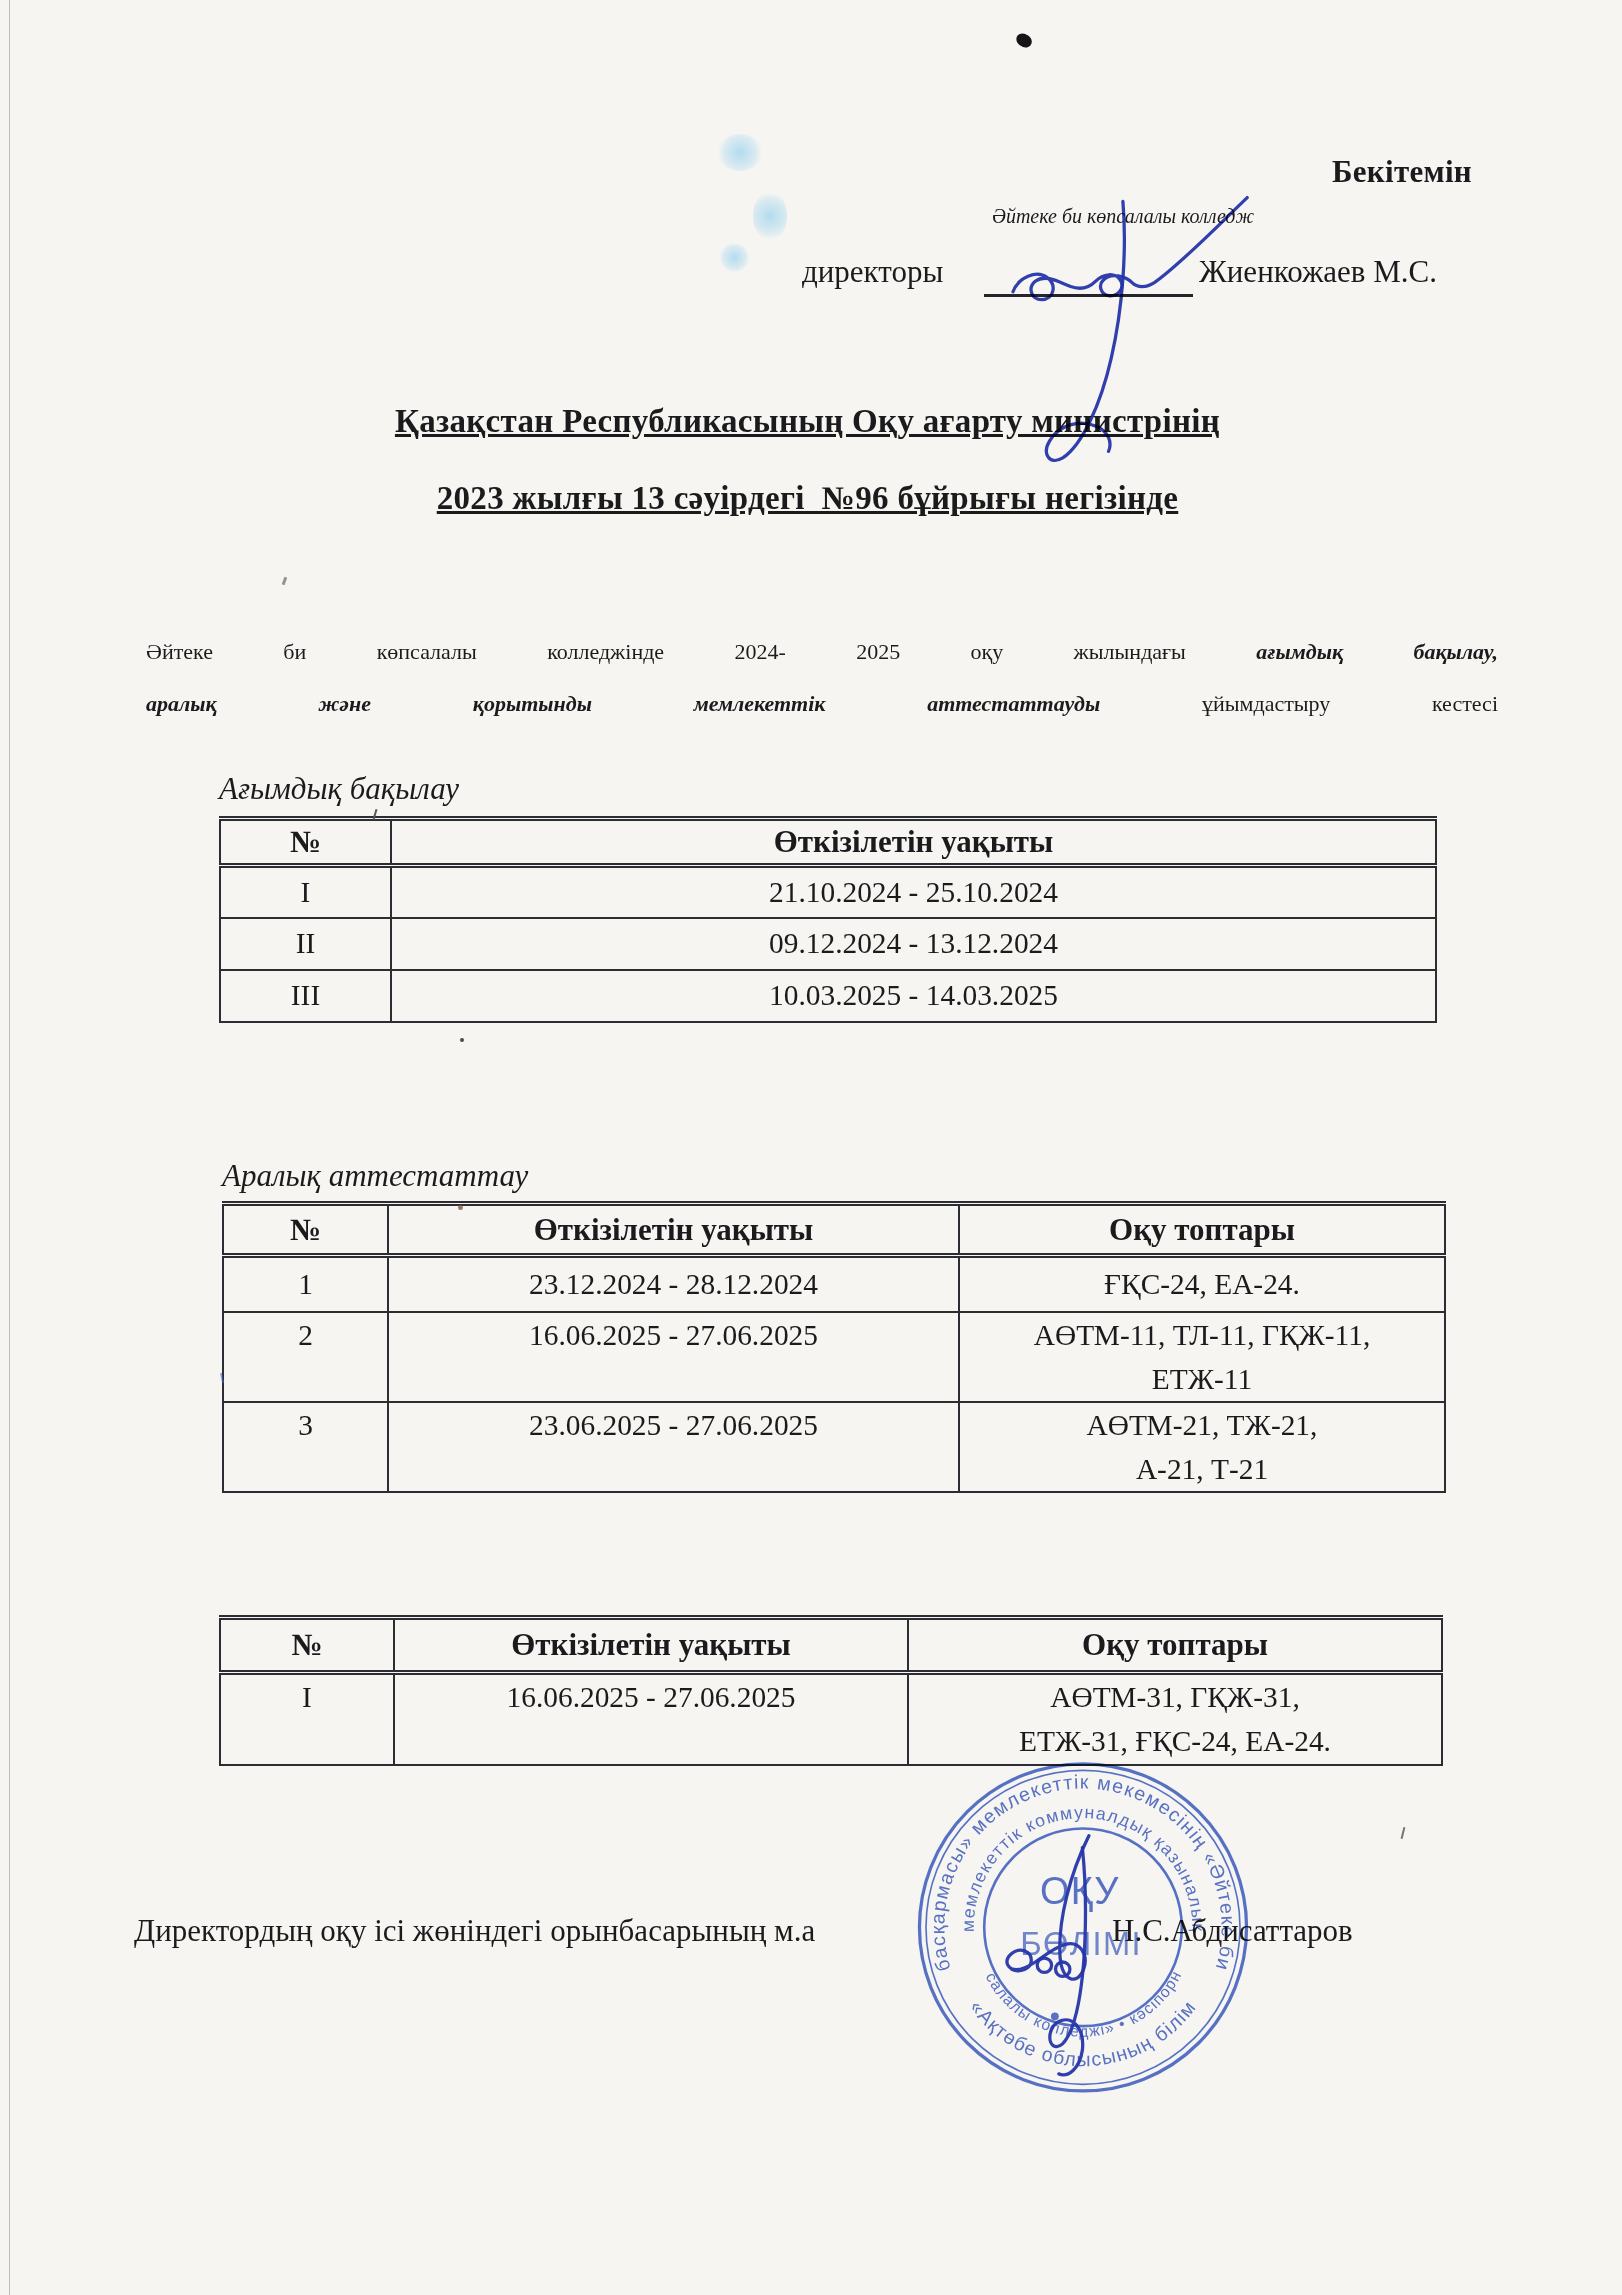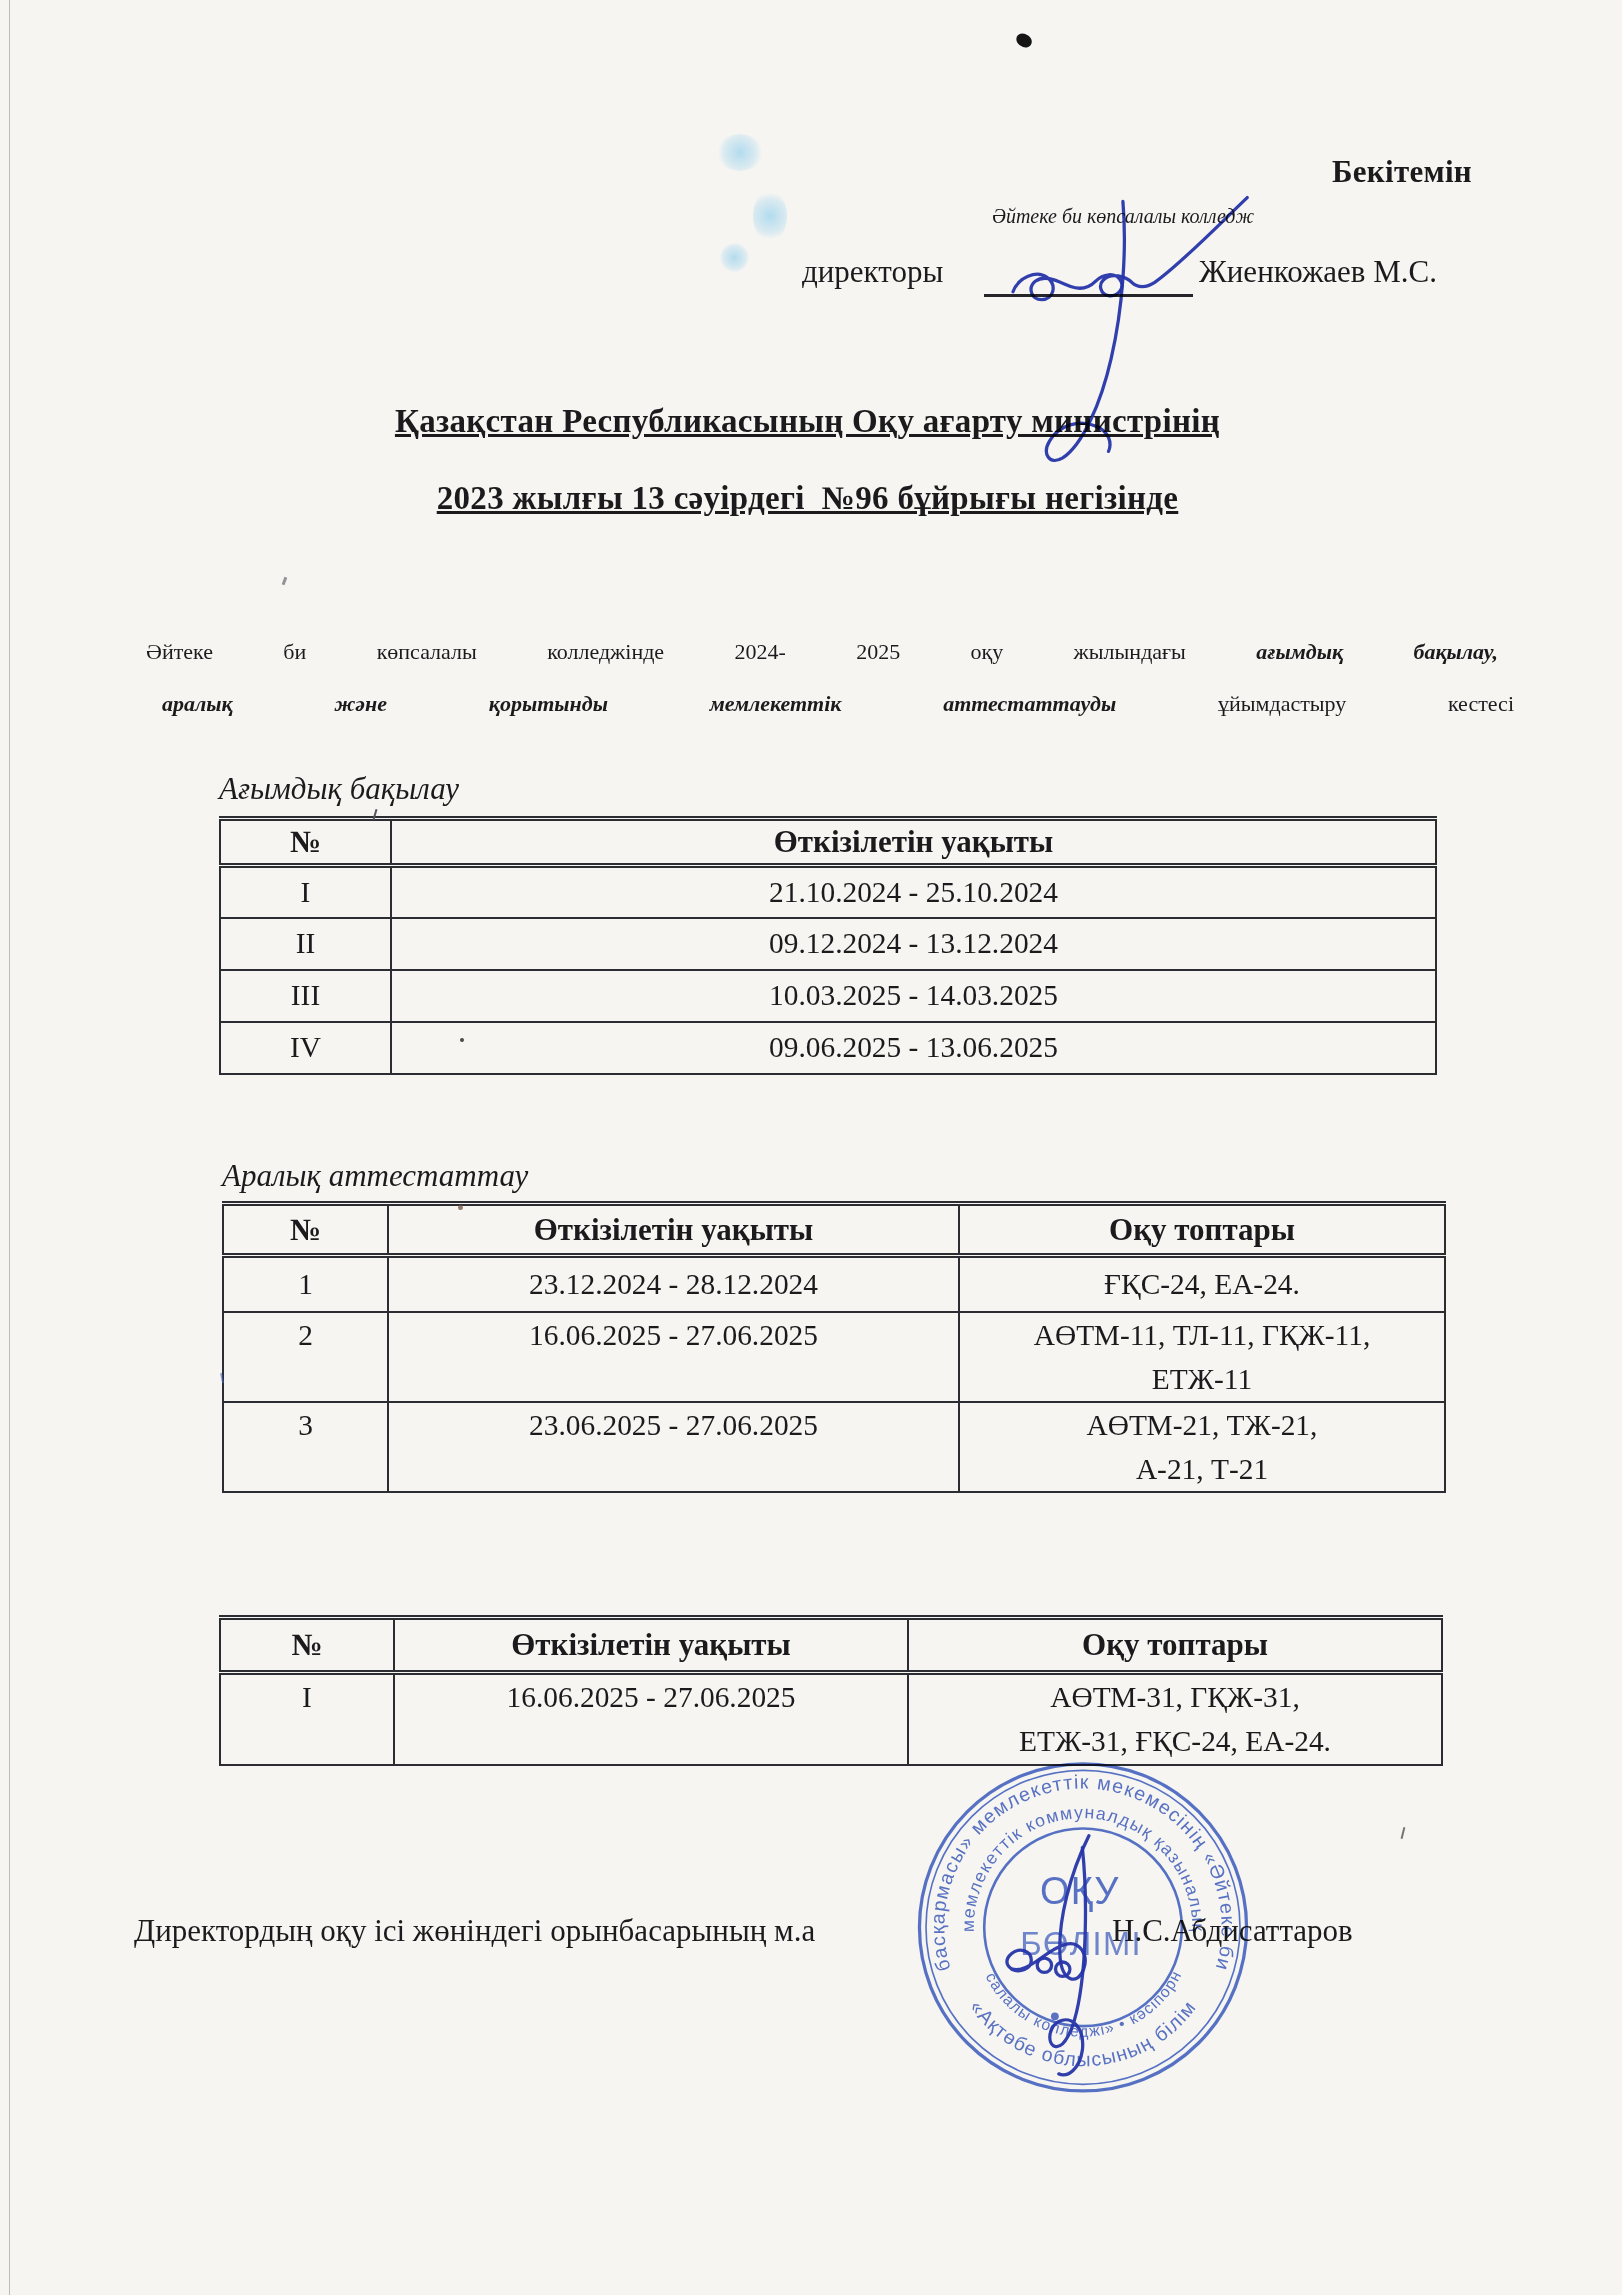--- a/index.html
+++ b/index.html
@@ -24,7 +24,7 @@
   
   .intro-line{position:absolute;left:146px;width:1352px;font-size:22px;text-align:justify;text-align-last:justify;word-spacing:3.3px;}
   .intro1{top:639px;}
-  .intro2{top:691px;margin-left:16px;}
+  .intro2{top:691px;}
   .bi{font-weight:bold;font-style:italic;}
   
   .tbl-title{position:absolute;font-style:italic;font-size:31px;white-space:pre-wrap;}

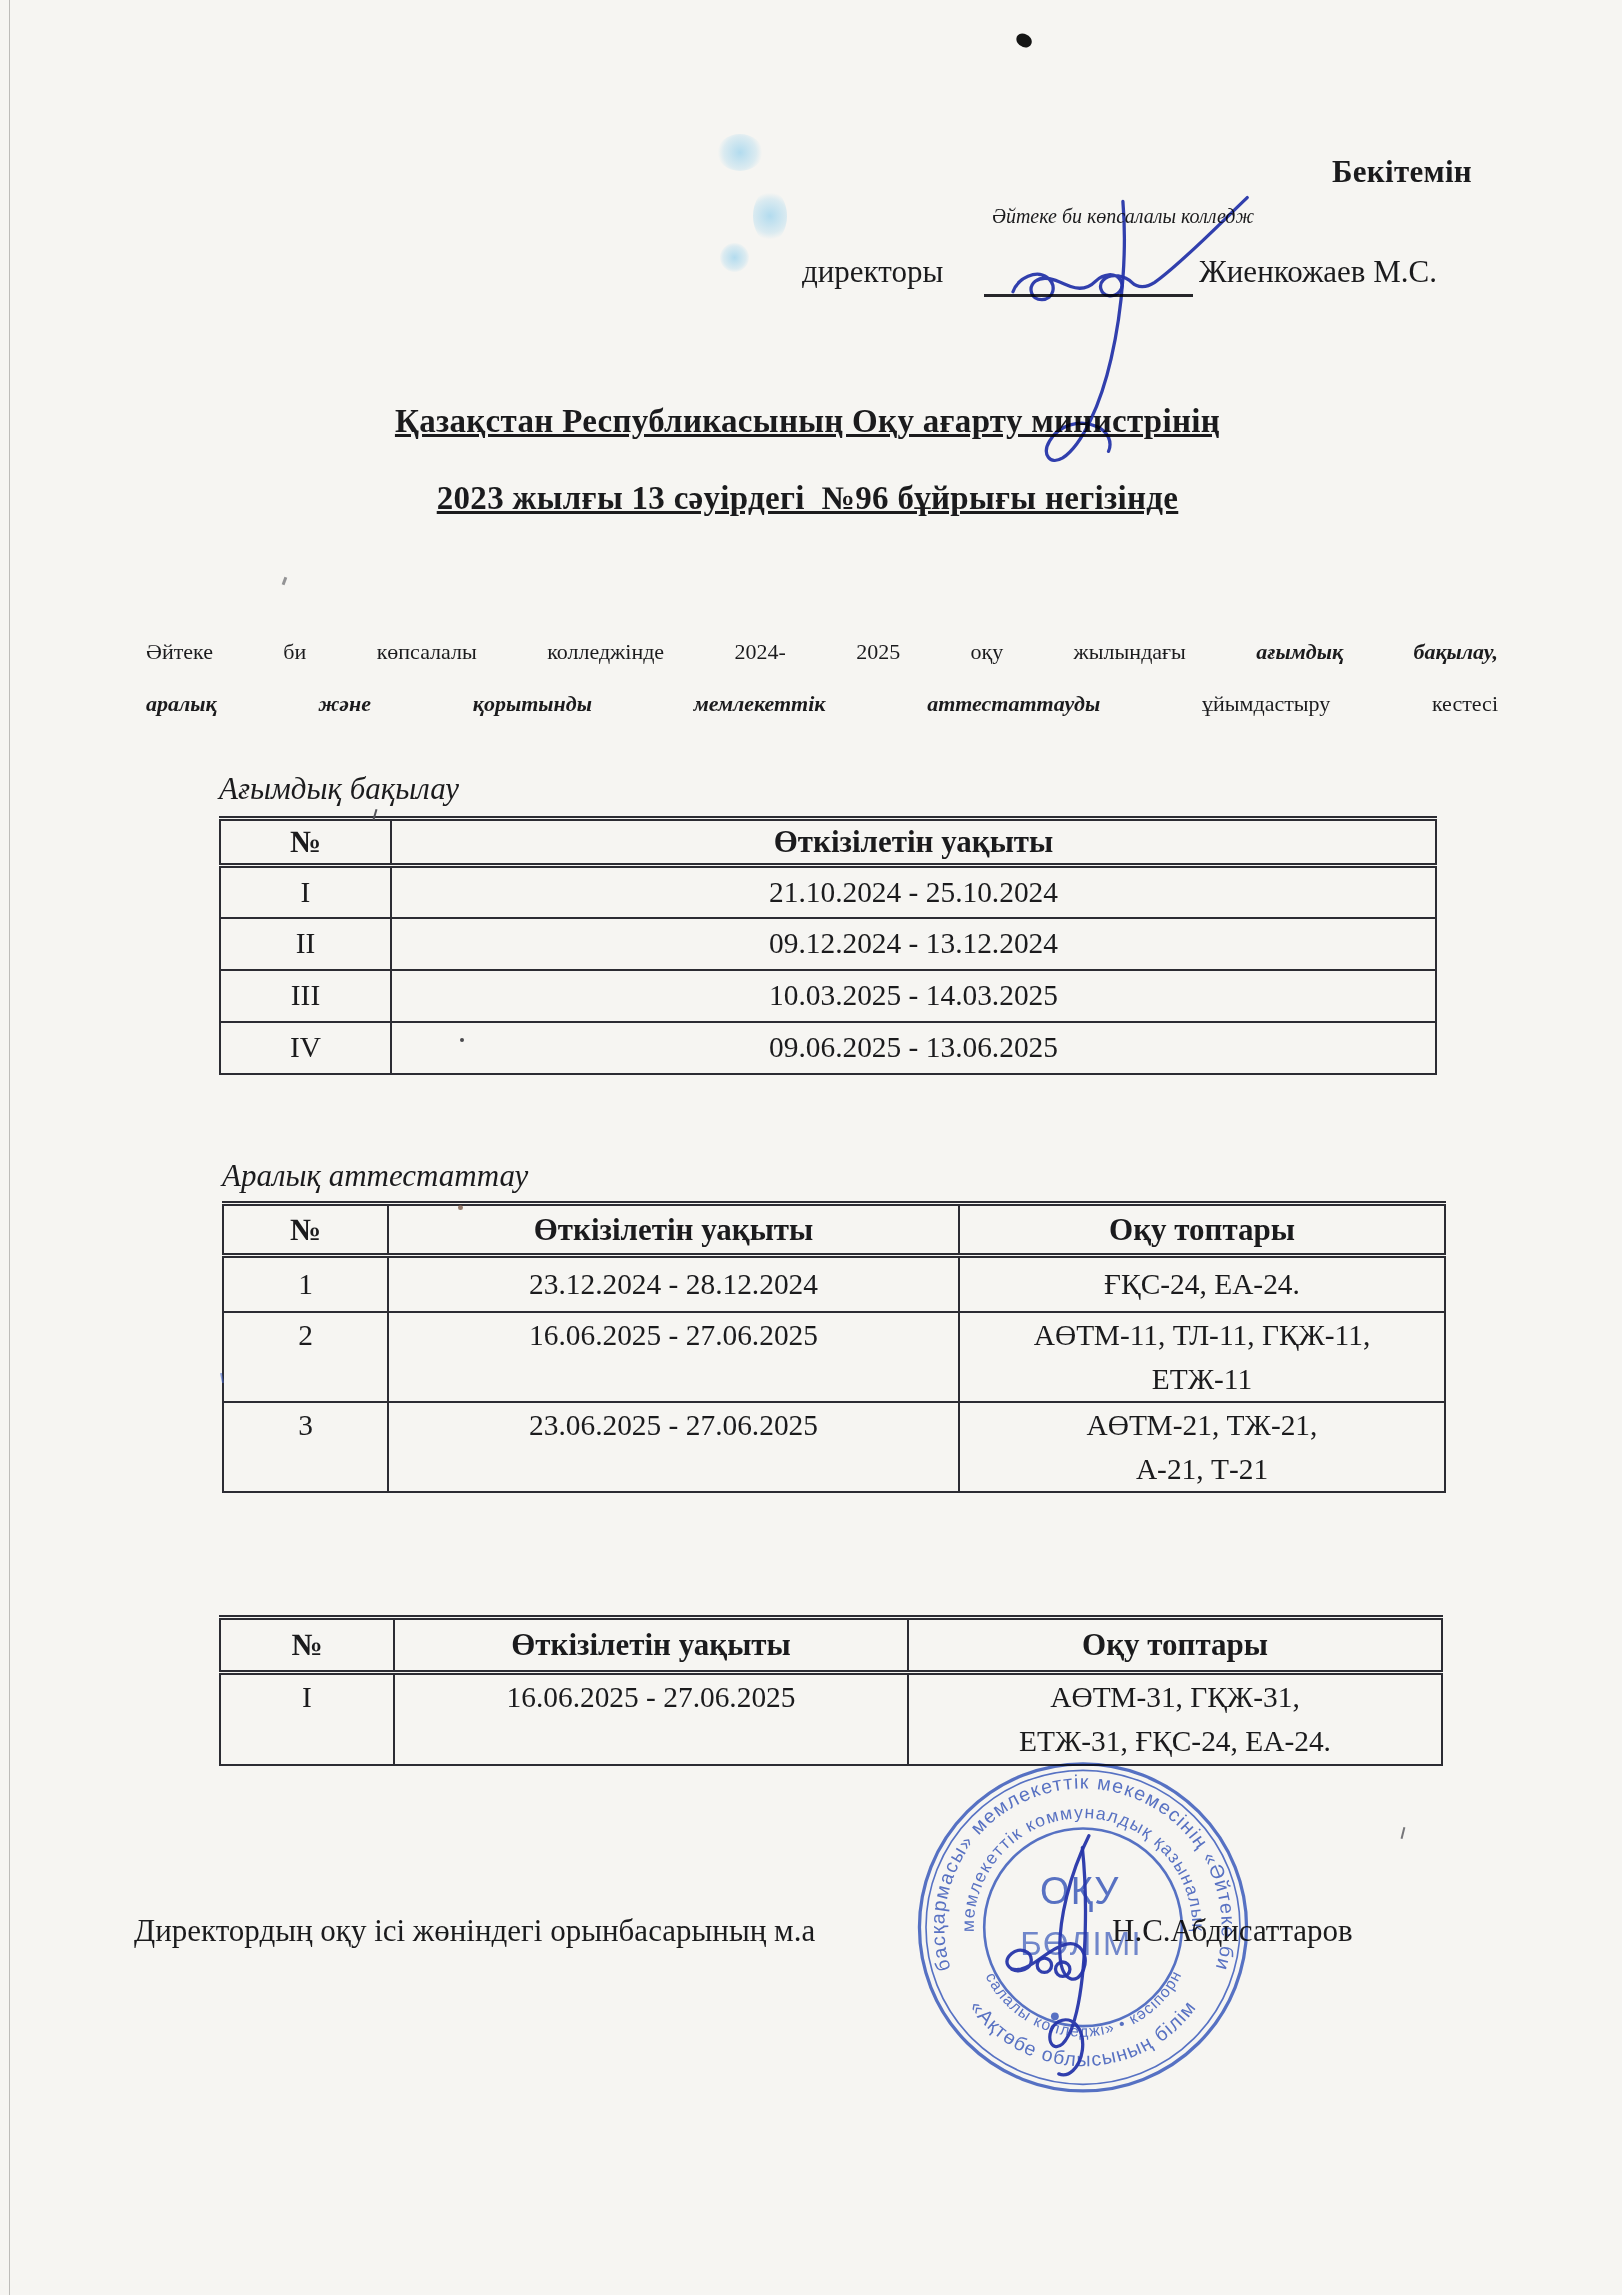--- a/index.html
+++ b/index.html
@@ -108,10 +108,6 @@
         <td>III</td>
         <td>10.03.2025 - 14.03.2025</td>
       </tr>
-      <tr>
-        <td>IV</td>
-        <td>09.06.2025 - 13.06.2025</td>
-      </tr>
     </tbody>
   </table>
 

